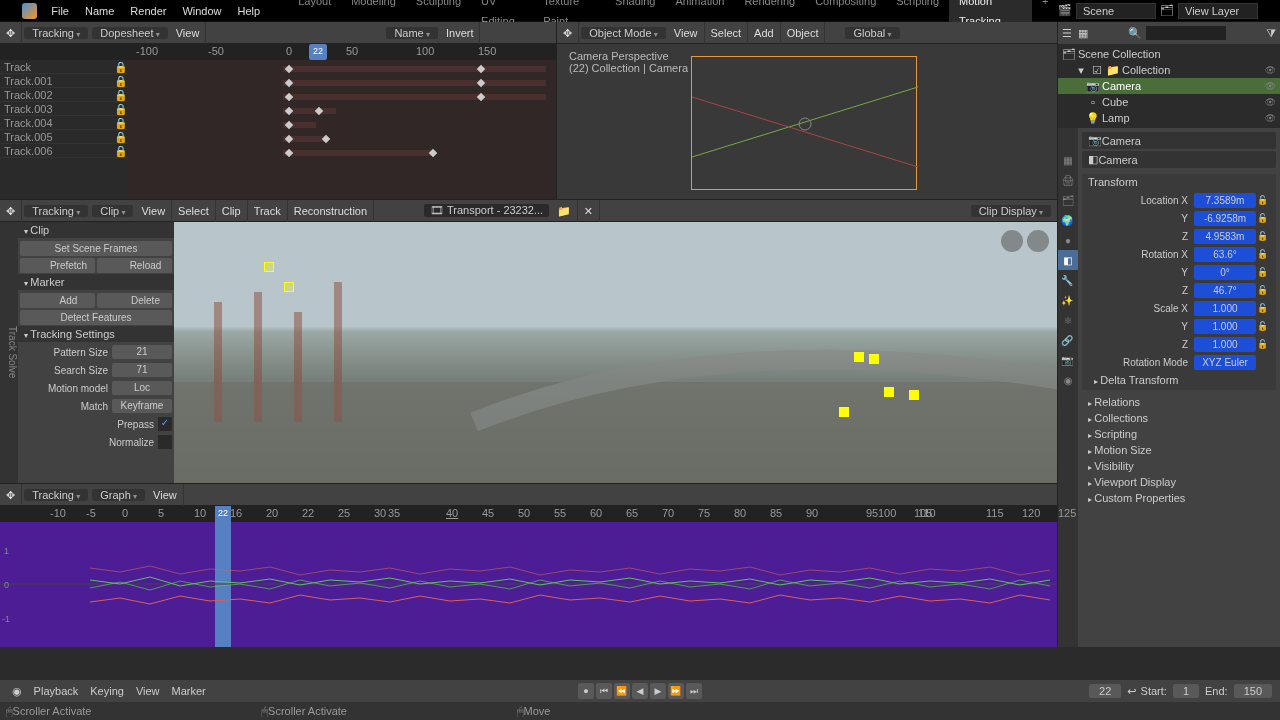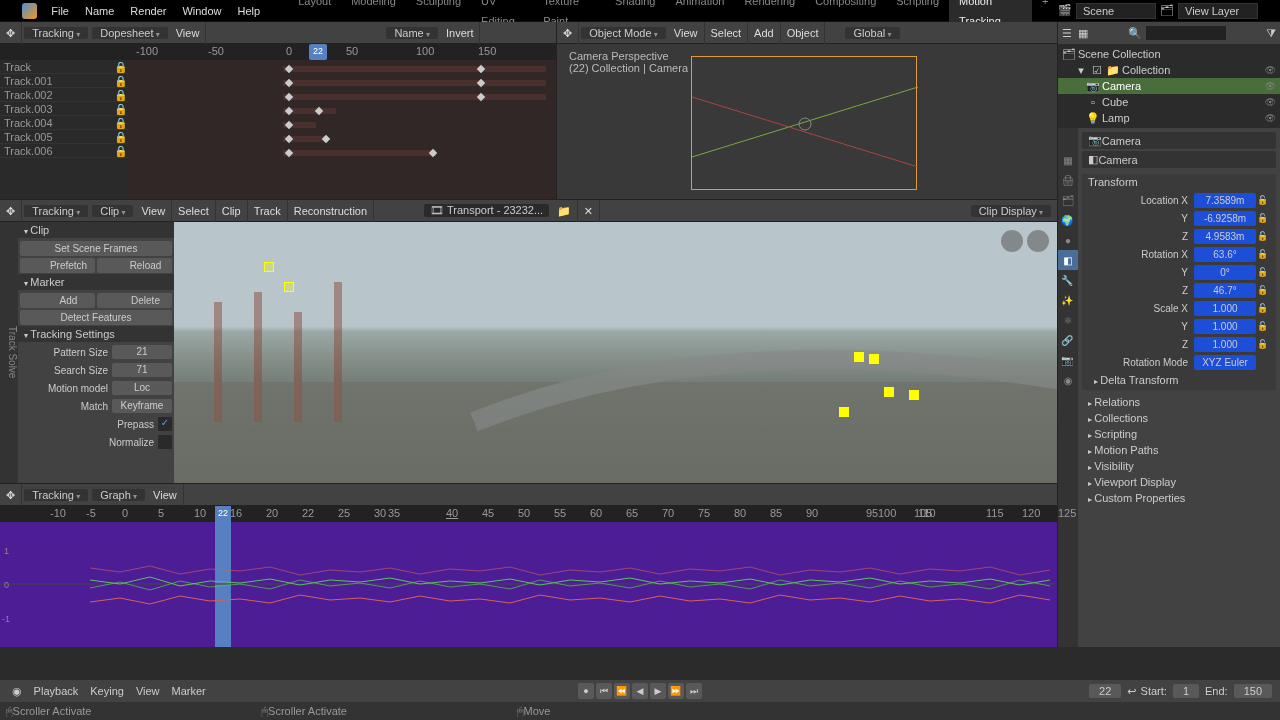--- a/index.html
+++ b/index.html
@@ -350,7 +350,7 @@
         <div class="prop-exp">Relations</div>
         <div class="prop-exp">Collections</div>
         <div class="prop-exp">Scripting</div>
-        <div class="prop-exp">Motion Paths</div>
+        <div class="prop-exp">Motion Size</div>
         <div class="prop-exp">Visibility</div>
         <div class="prop-exp">Viewport Display</div>
         <div class="prop-exp">Custom Properties</div>

